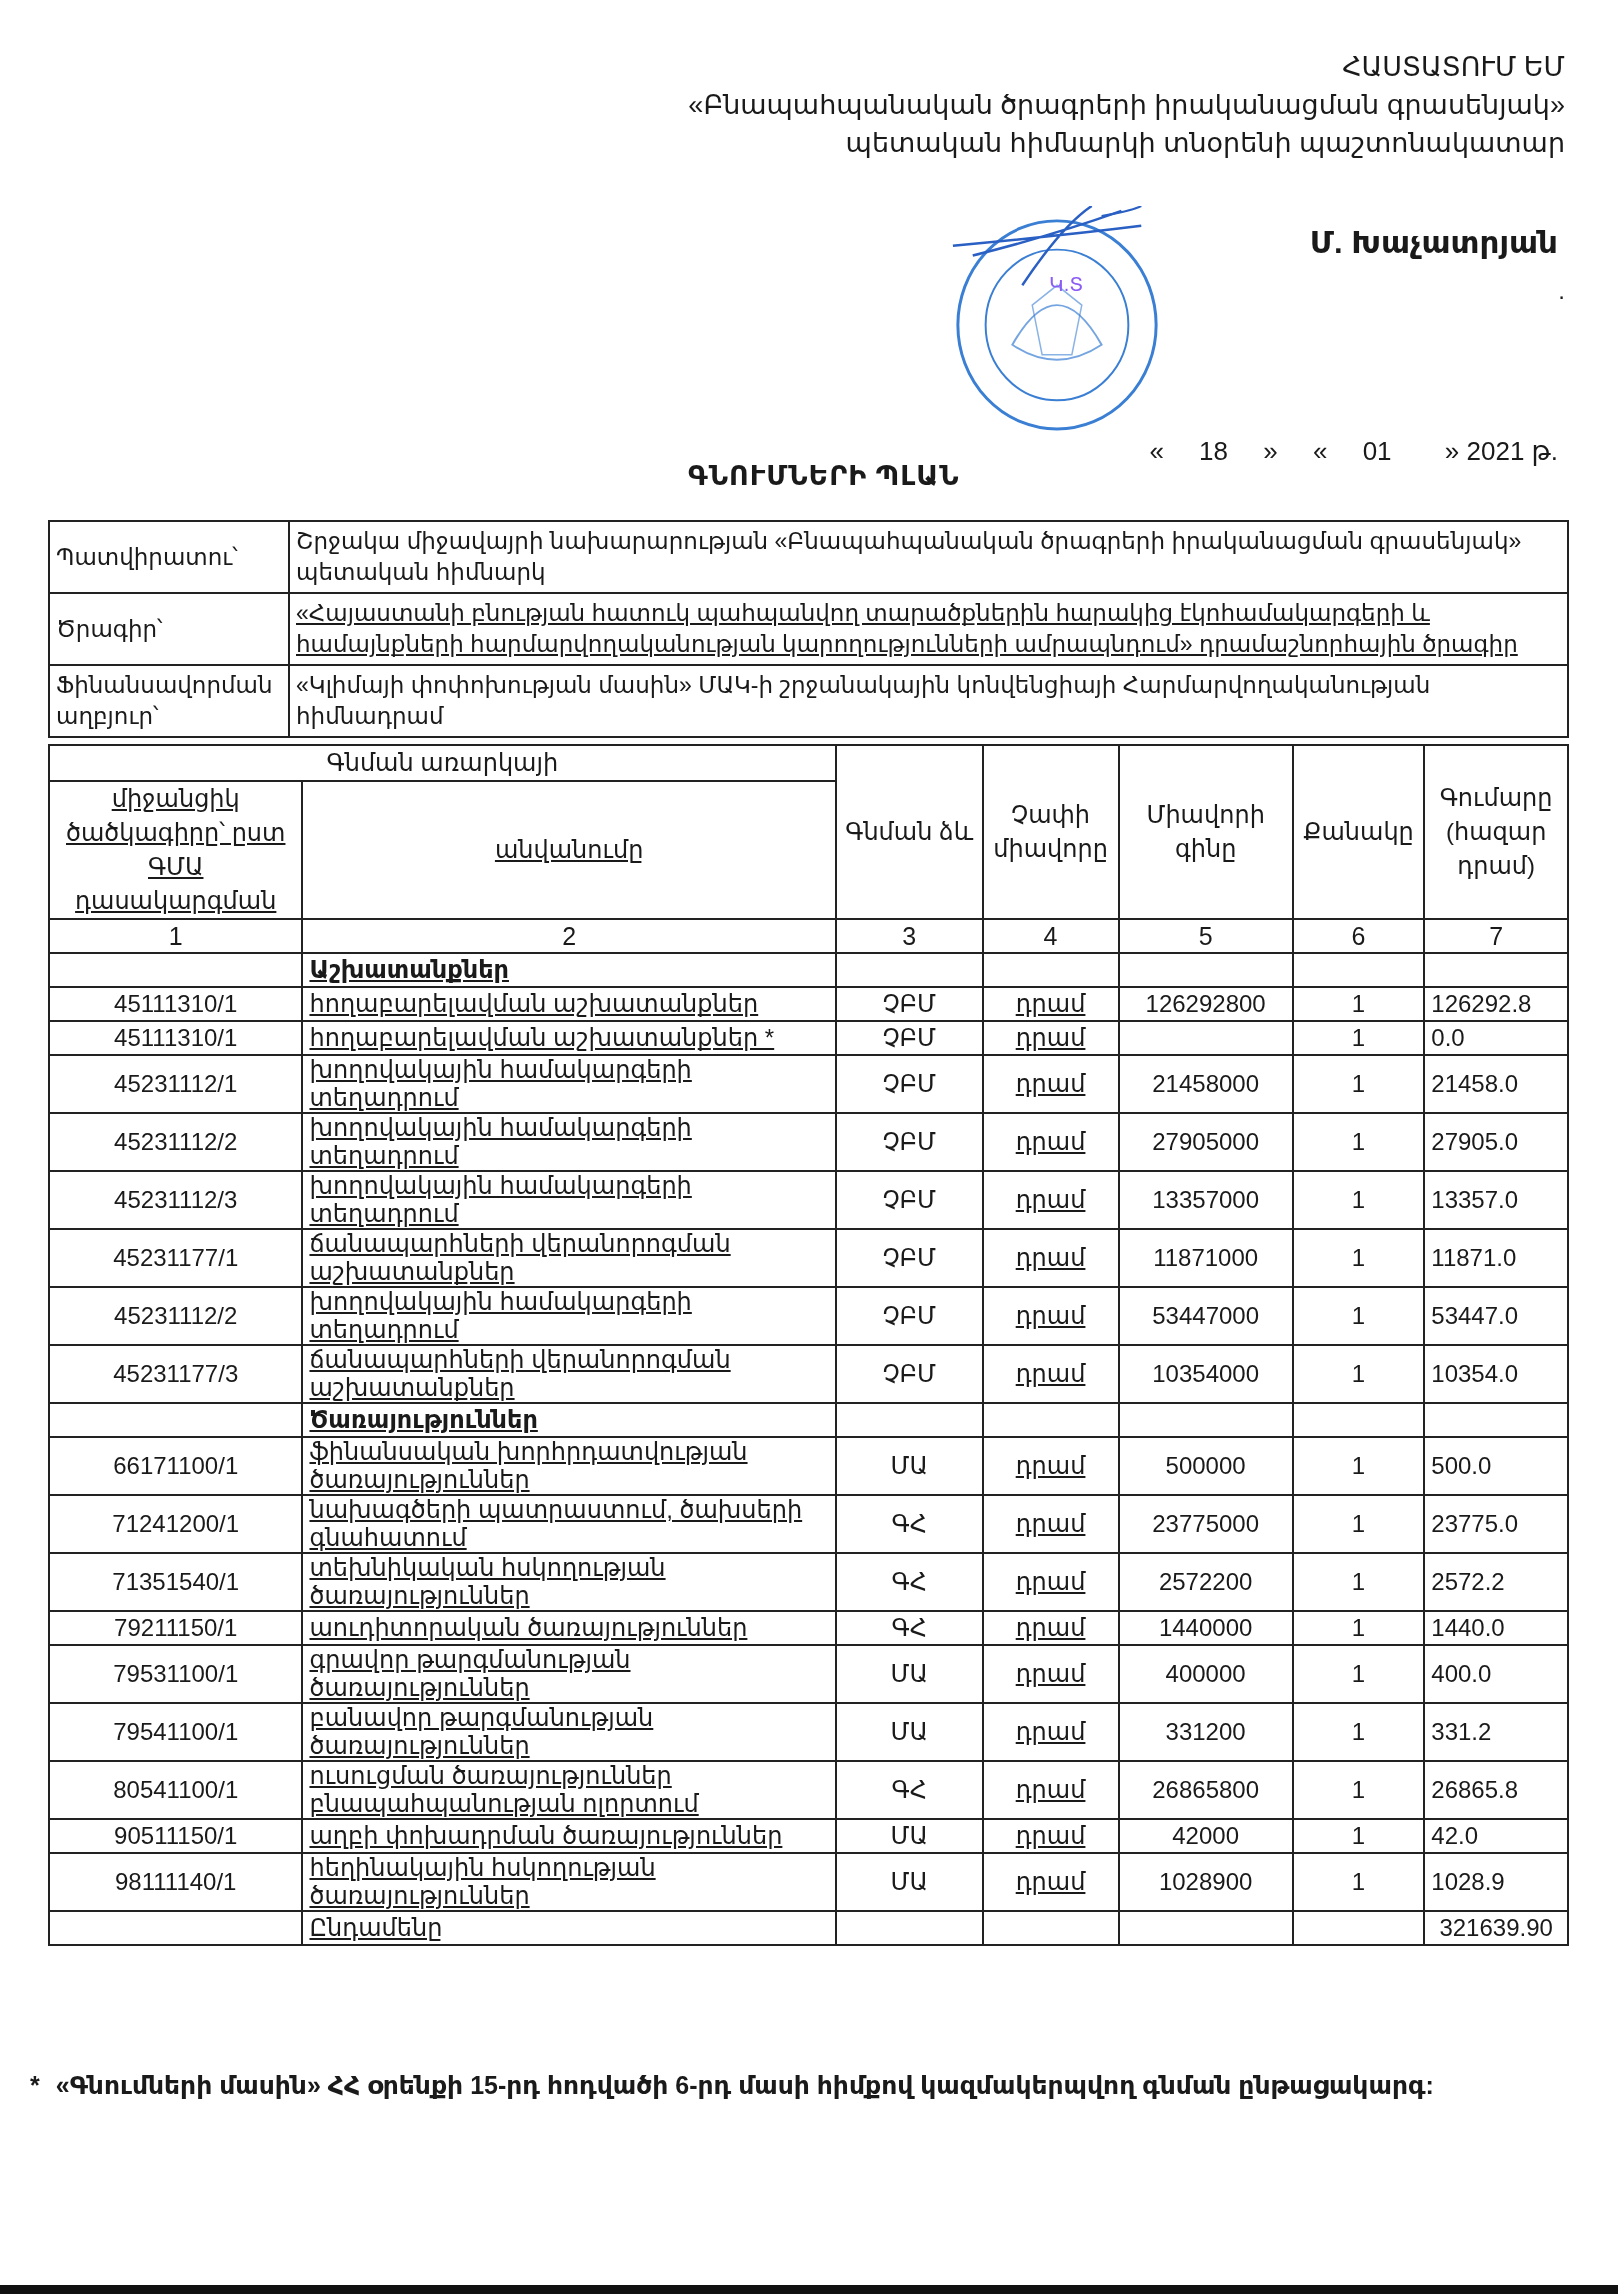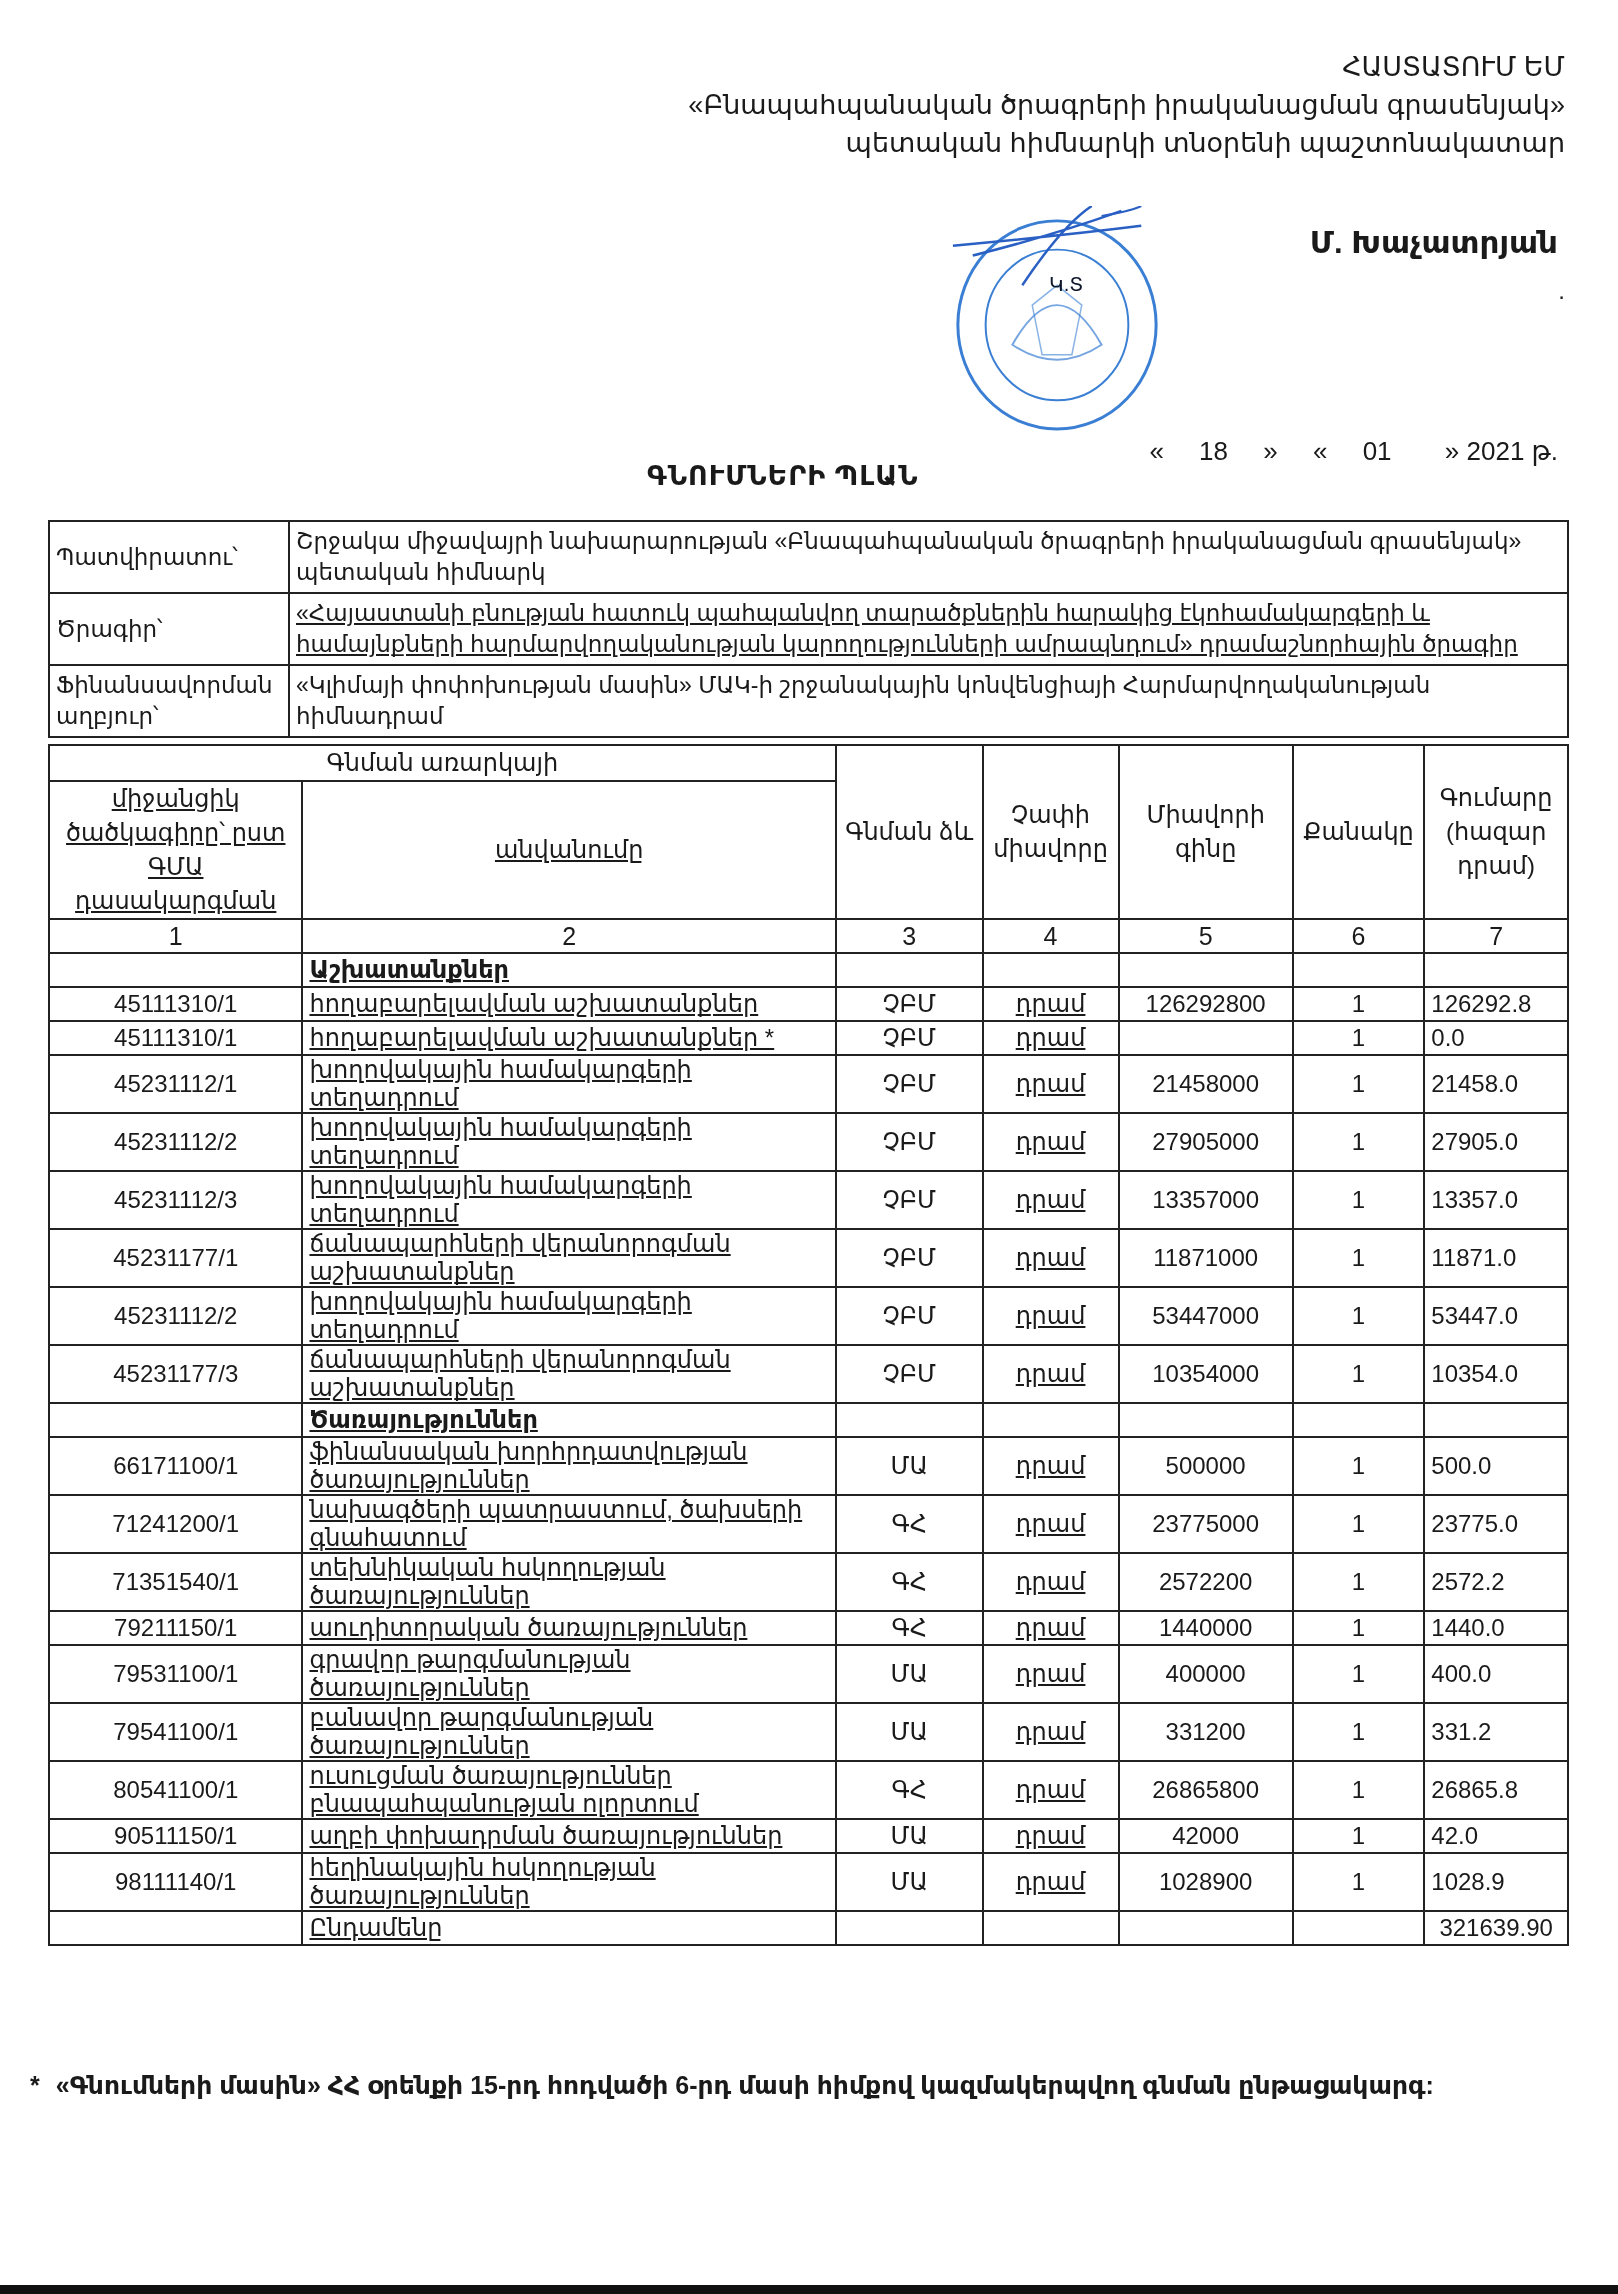--- a/index.html
+++ b/index.html
@@ -12,7 +12,7 @@
     .dot { position: absolute; right: 54px; top: 277px; font-size: 24px; }
 
     .stamp { position: absolute; left: 943px; top: 206px; width: 228px; height: 228px; }
-    .stamp-ls { position: absolute; left: 1049px; top: 272px; font-size: 20px; color: #0f172a; }
+    .stamp-ls { position: absolute; left: 1049px; top: 272px; font-size: 20px; color: #8b5cf6; }
 
     .date { position: absolute; right: 61px; top: 436px; font-size: 26px; }
     .date span { display: inline-block; }

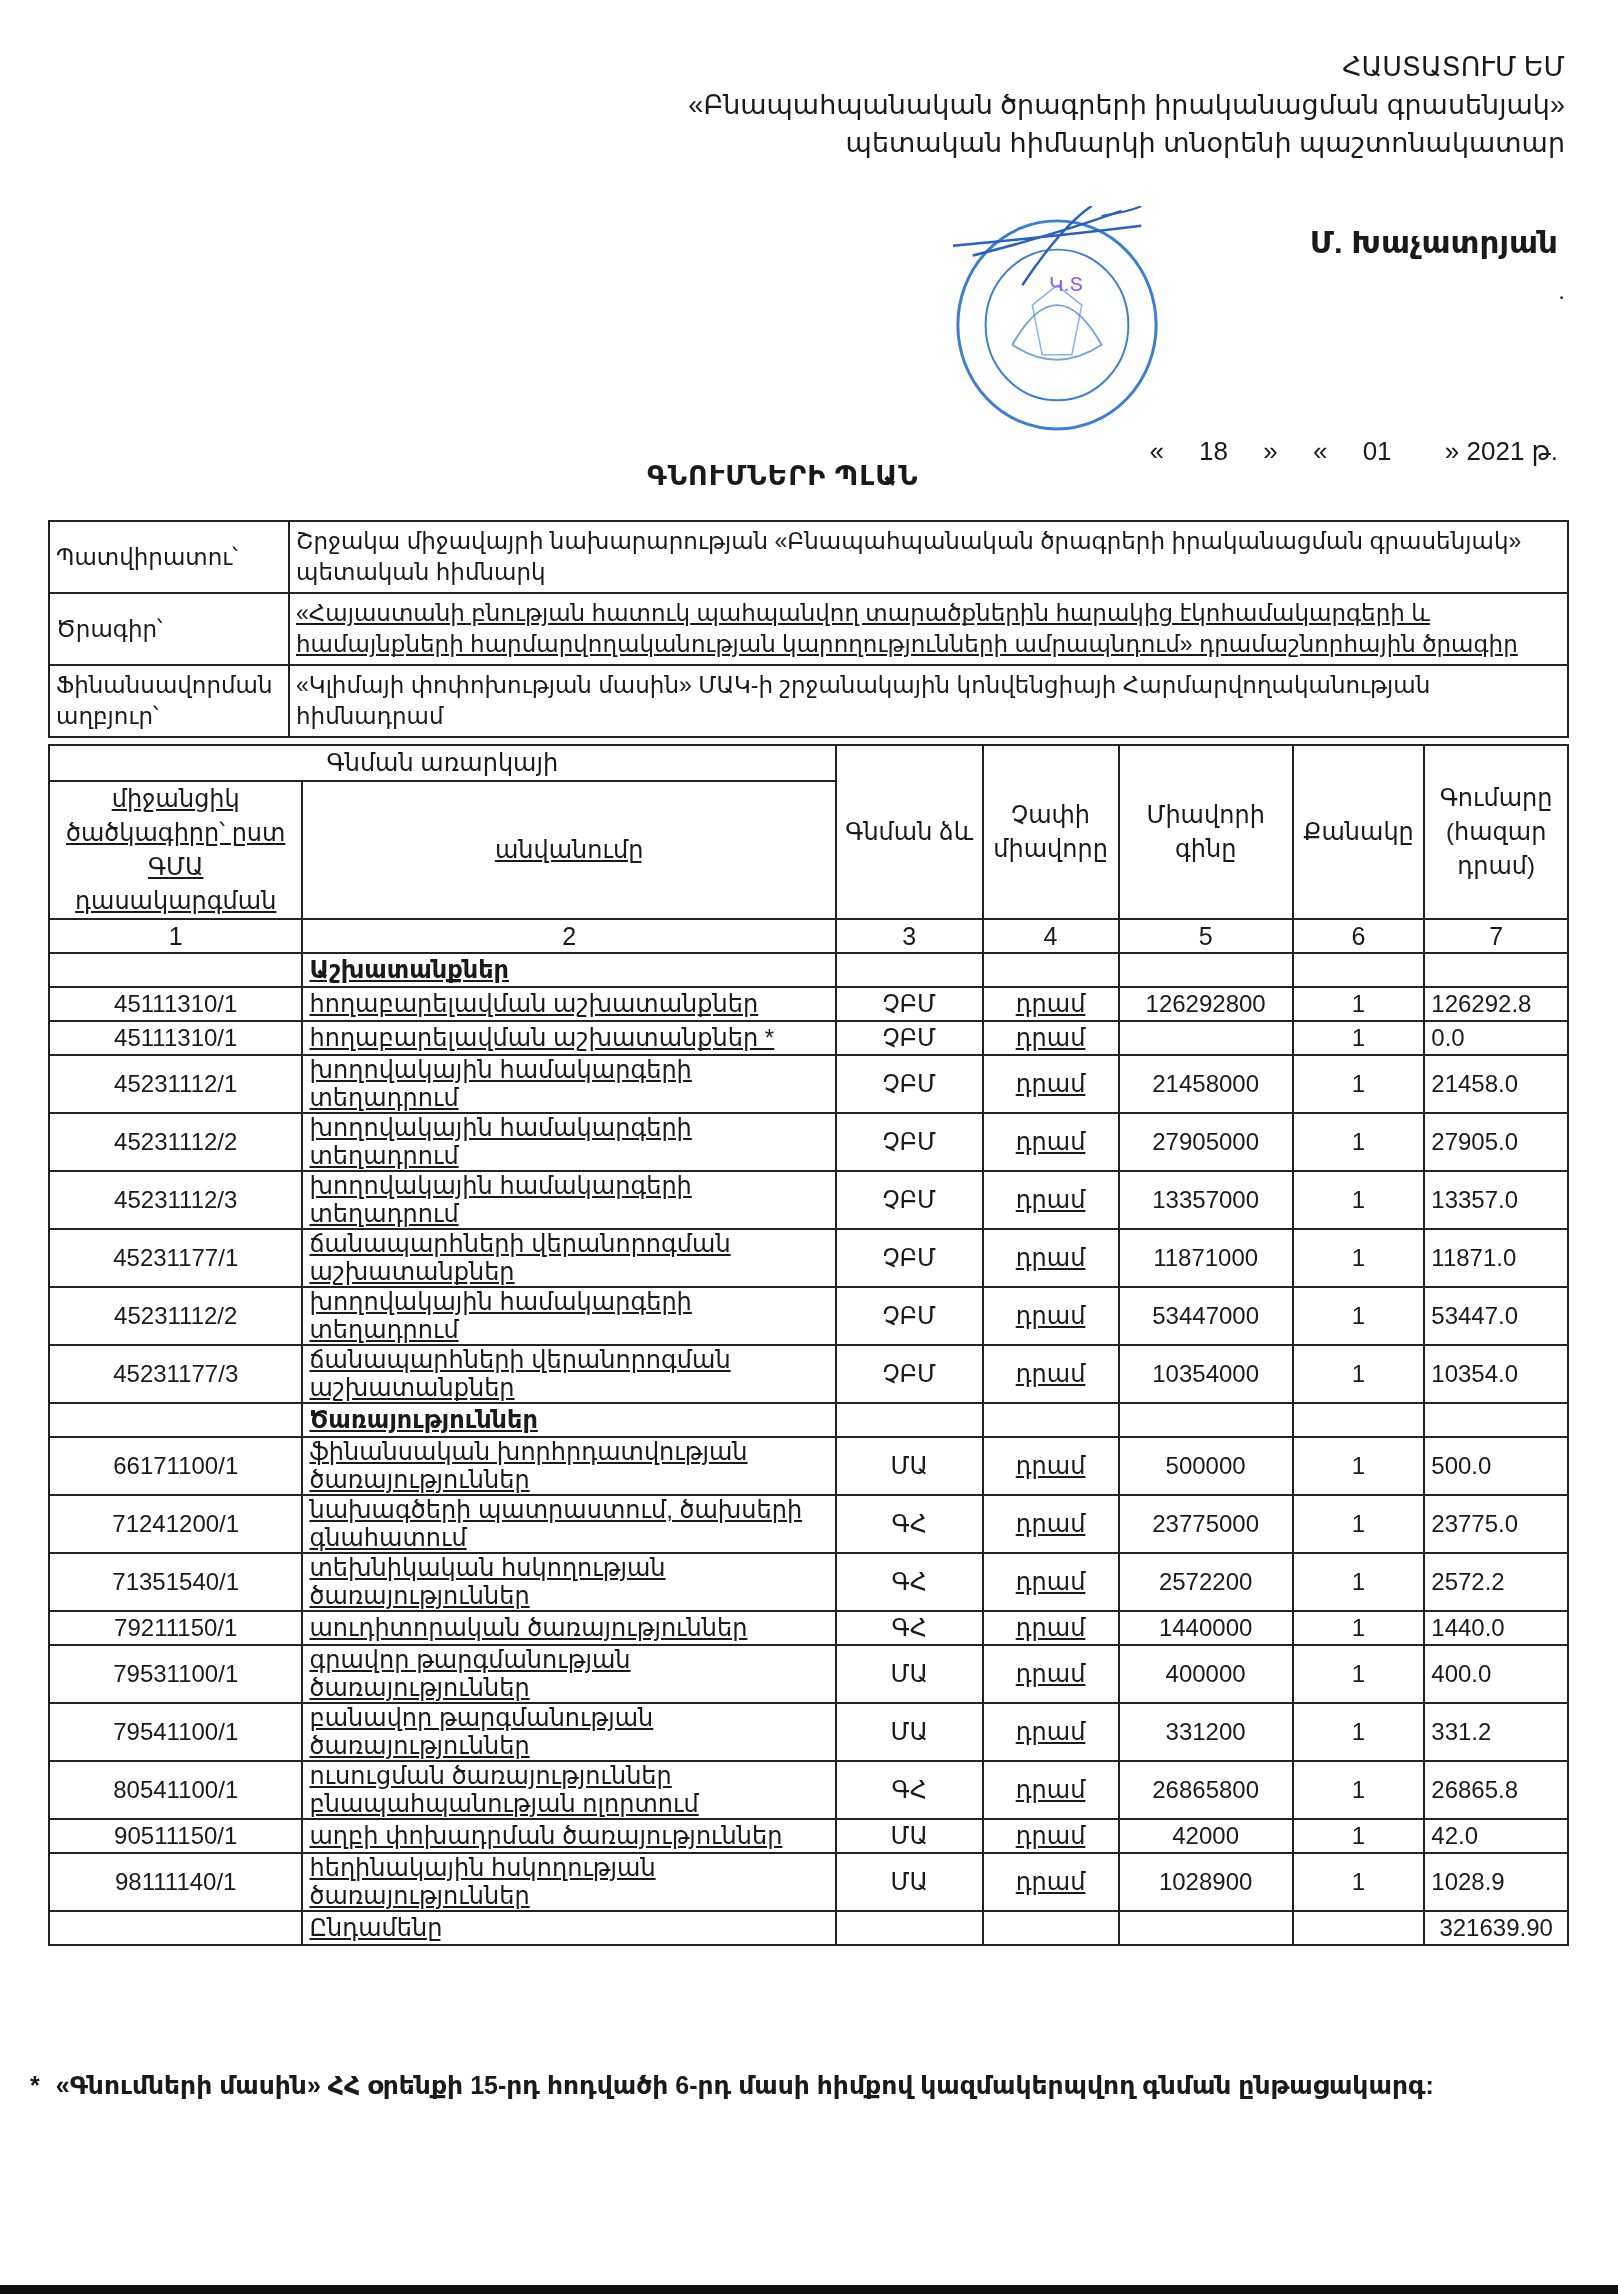--- a/index.html
+++ b/index.html
@@ -19,7 +19,7 @@
     .date .gap { width: 28px; }
     .date .gapw { width: 46px; }
 
-    .doc-title { position: absolute; left: 647px; top: 460px; font-size: 27px; font-weight: bold; letter-spacing: 1px; }
+    .doc-title { position: absolute; left: 688px; top: 460px; font-size: 27px; font-weight: bold; letter-spacing: 1px; }
 
     table.info { position: absolute; left: 48px; top: 520px; width: 1521px; border-collapse: collapse; font-size: 23px; }
     table.info td { border: 2px solid #222; padding: 4px 6px; vertical-align: middle; line-height: 31px; }

